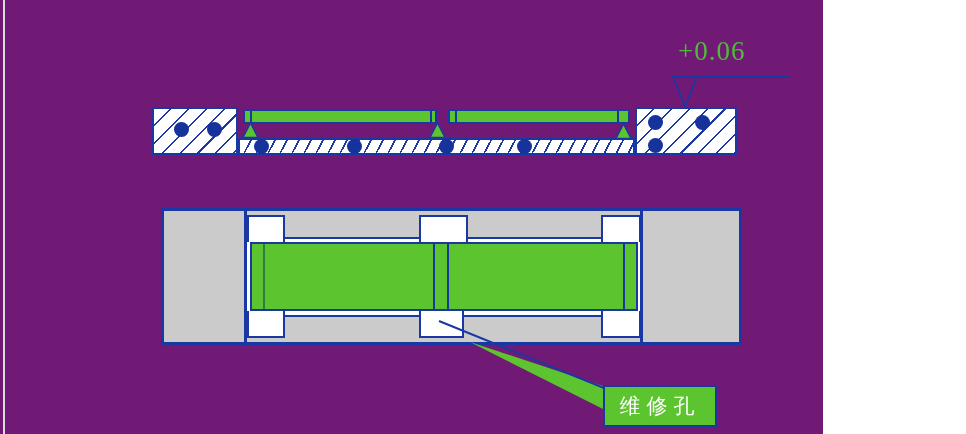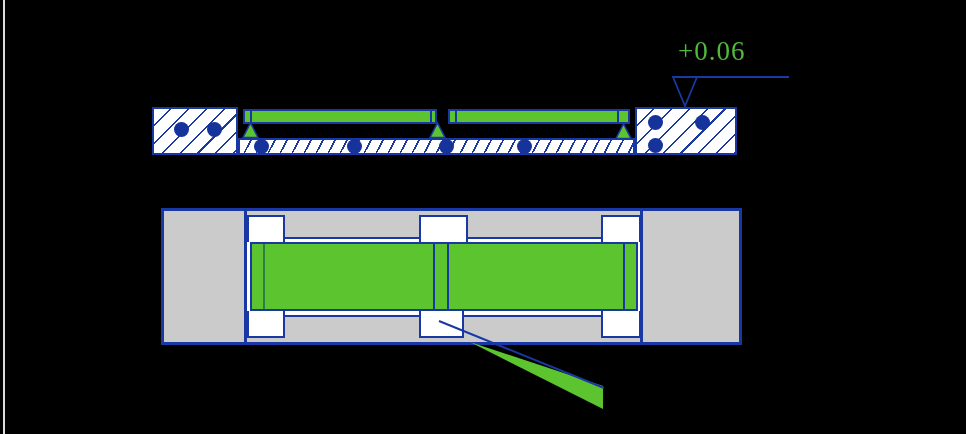--- a/index.html
+++ b/index.html
@@ -4,7 +4,7 @@
 <style>
   html,body{margin:0;padding:0;background:#ffffff;}
   #canvas{
-    position:relative;width:966px;height:434px;background:#000000;overflow:hidden;
+    position:relative;width:823px;height:434px;background:#701a75;overflow:hidden;
     font-family:"Liberation Sans", sans-serif;
     text-decoration:underline;
   }

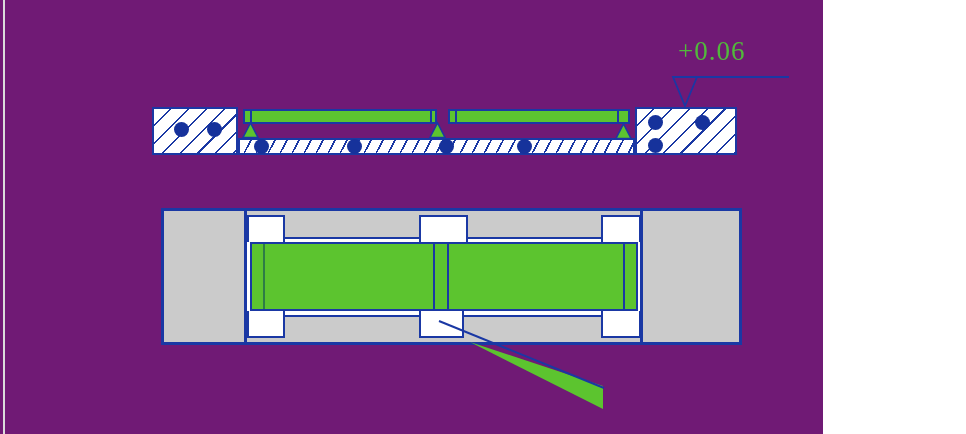--- a/index.html
+++ b/index.html
@@ -112,6 +112,9 @@
     </div>
   </div>
 
+  <div id="callout-box" class="abs" style="left:603px;top:385px;width:114px;height:42px;">
+    <span>维修孔</span>
+  </div>
 
   <svg id="overlay-svg" class="abs" width="966" height="434" viewBox="0 0 966 434">
 

